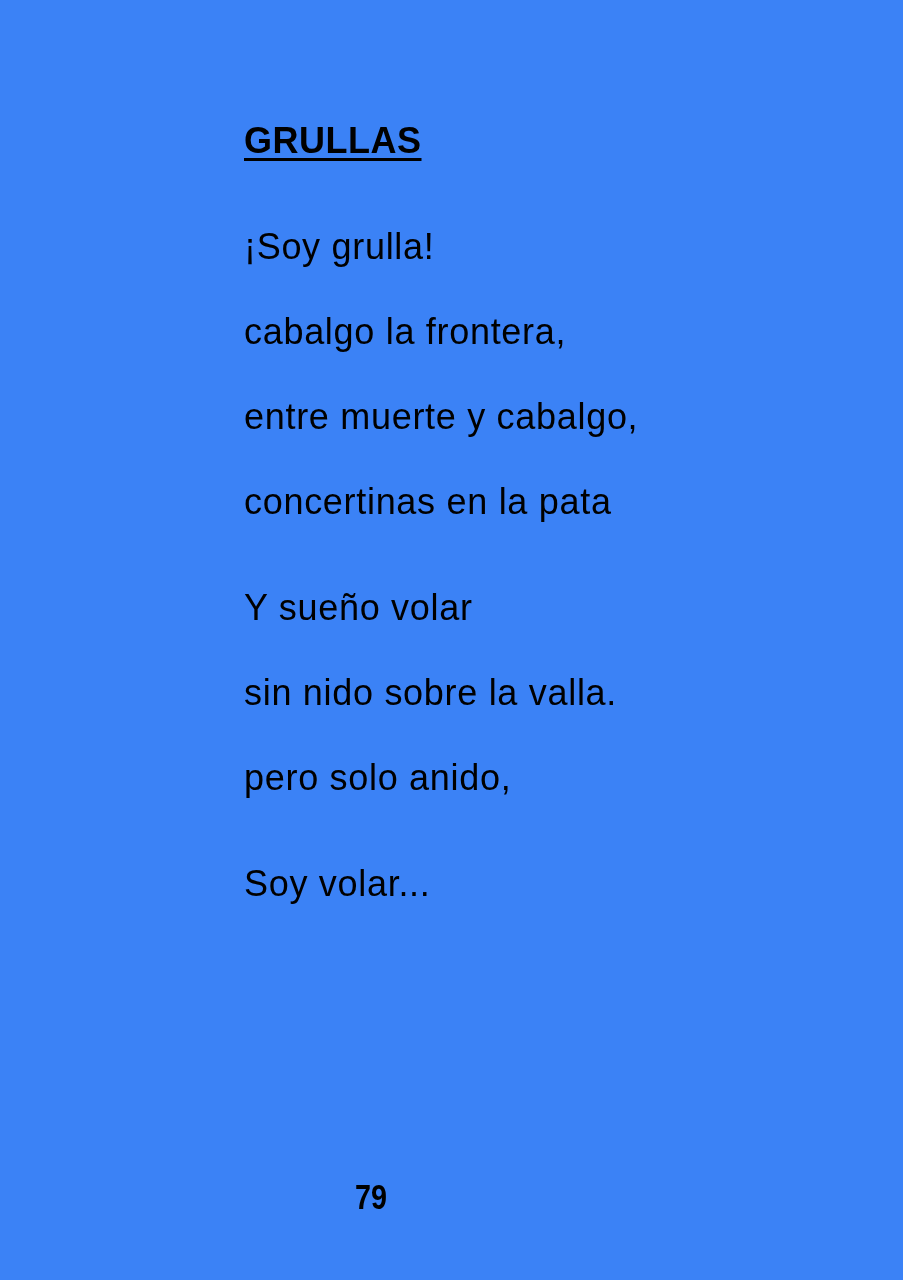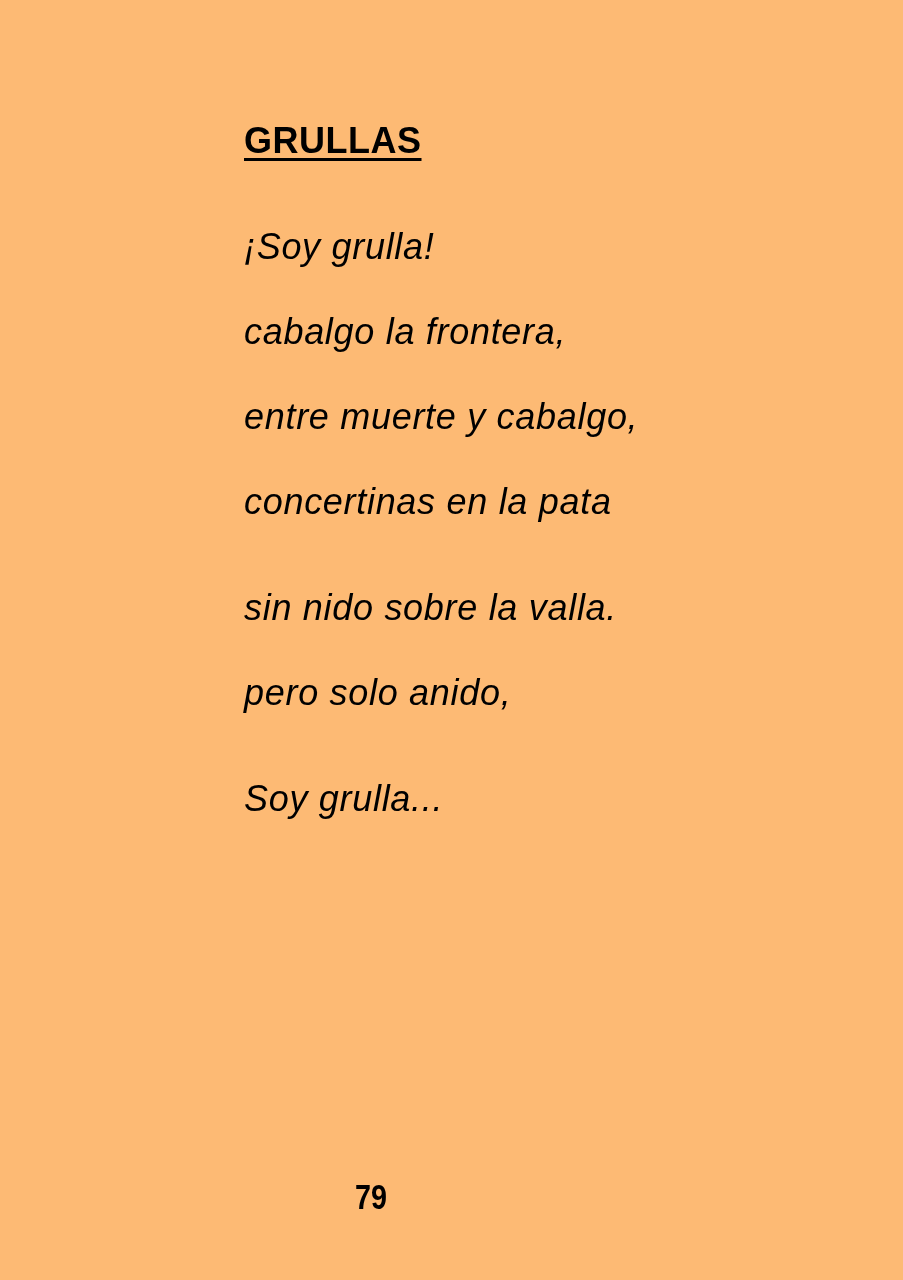--- a/index.html
+++ b/index.html
@@ -17,7 +17,7 @@
     position: relative;
     width: 903px;
     height: 1280px;
-    background: #fdba74;
+    background: #3b82f6;
   }
 
   .content {

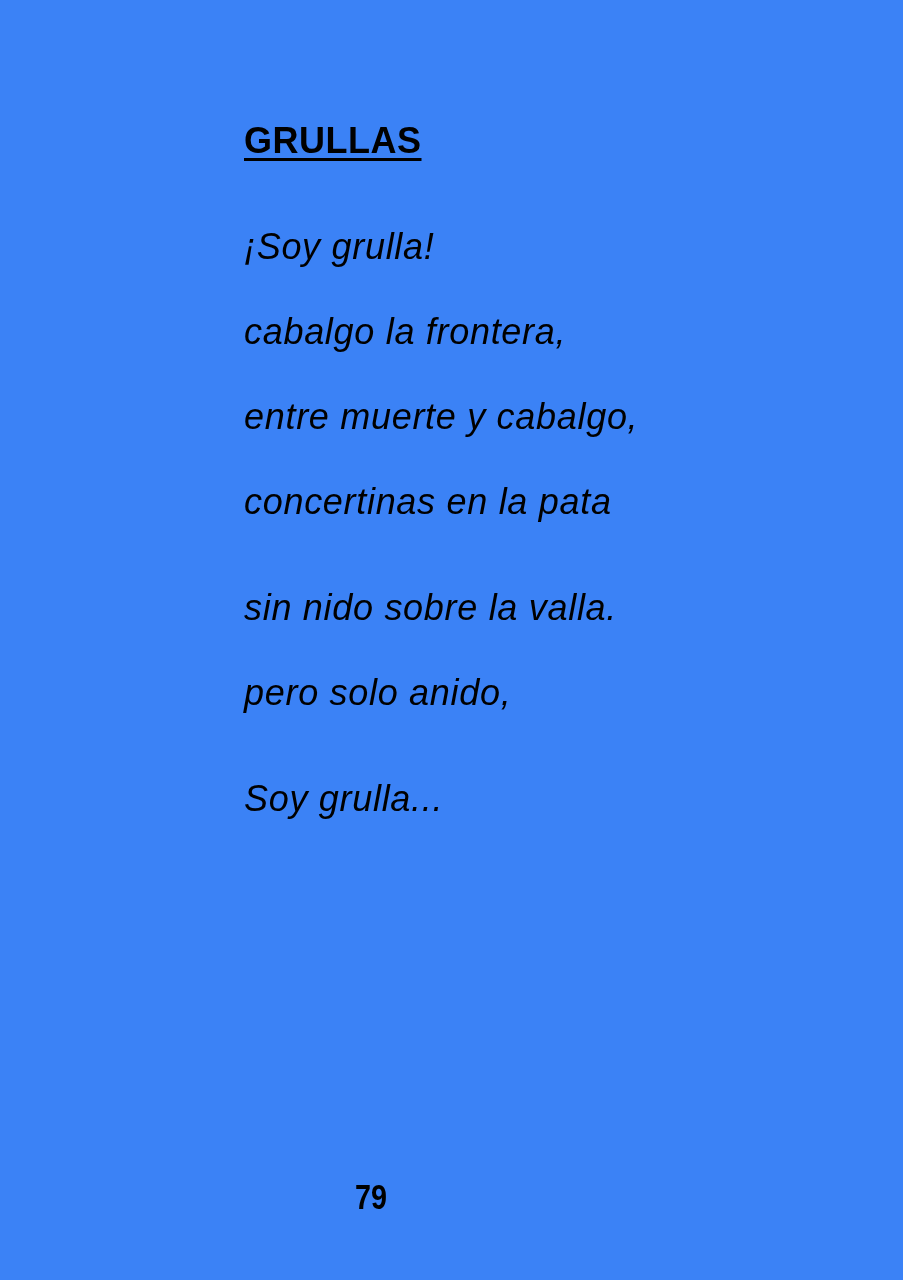--- a/index.html
+++ b/index.html
@@ -44,7 +44,6 @@
     line-height: 85px;
     letter-spacing: 0.7px;
     white-space: nowrap;
-    font-style: italic;
   }
 
   .page-number {

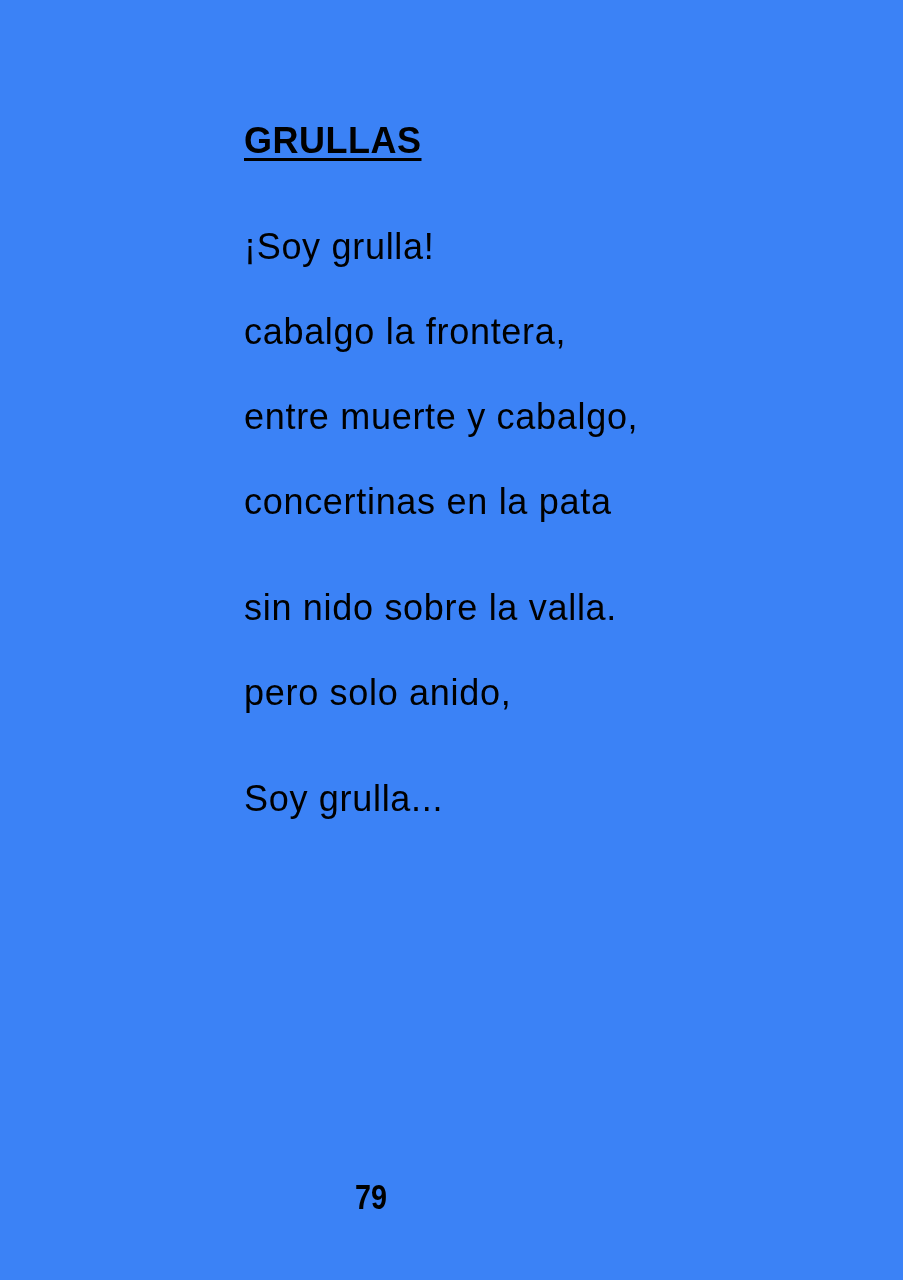--- a/index.html
+++ b/index.html
@@ -73,6 +73,7 @@
     </div>
 
     <div class="stanza">
+      <p class="line">Y sueño volar</p>
       <p class="line">sin nido sobre la valla.</p>
       <p class="line">pero solo anido,</p>
     </div>

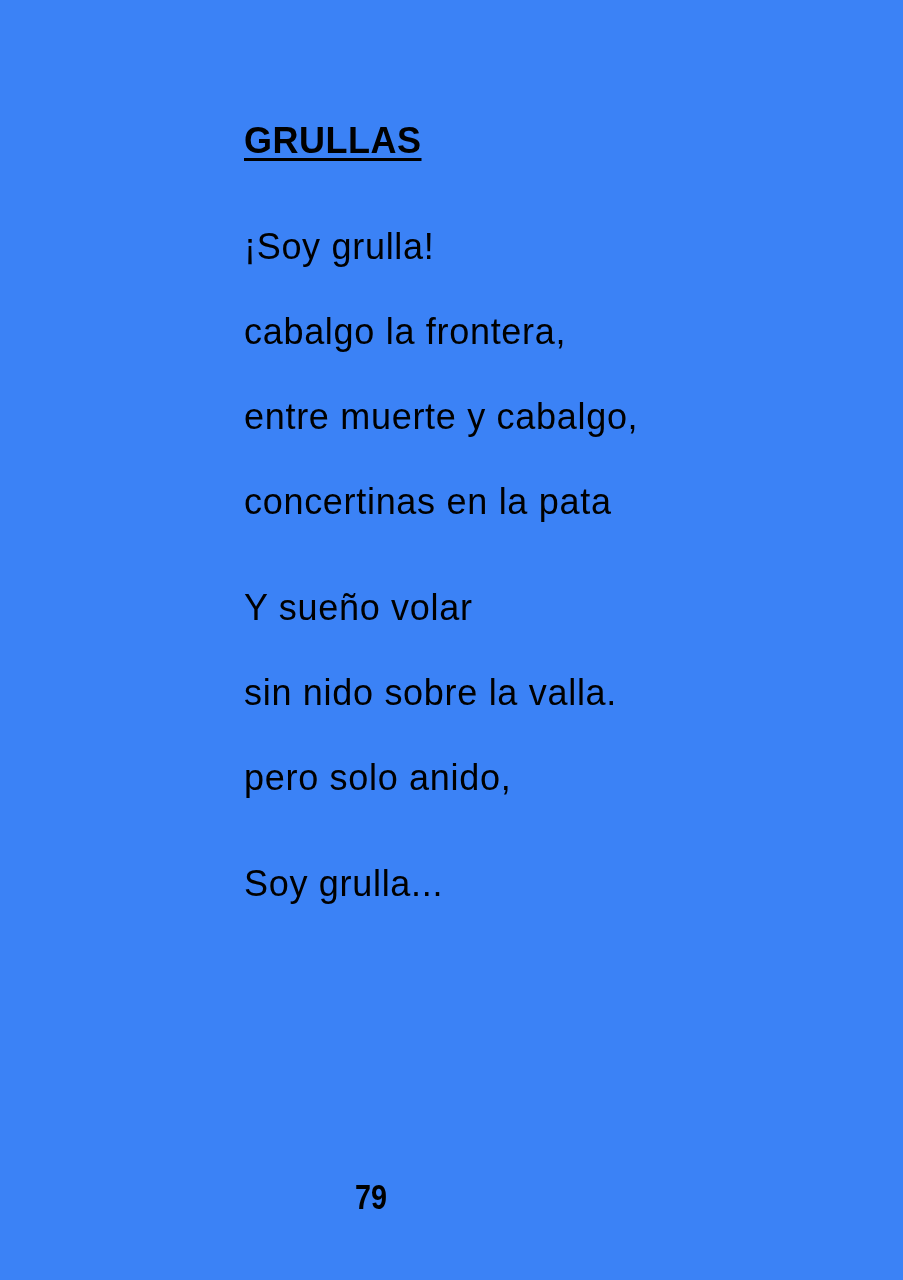--- a/index.html
+++ b/index.html
@@ -79,7 +79,7 @@
     </div>
 
     <div class="stanza">
-      <p class="line">Soy grulla...</p>
+      <p class="line">Soy volar...</p>
     </div>
 
   </div>

